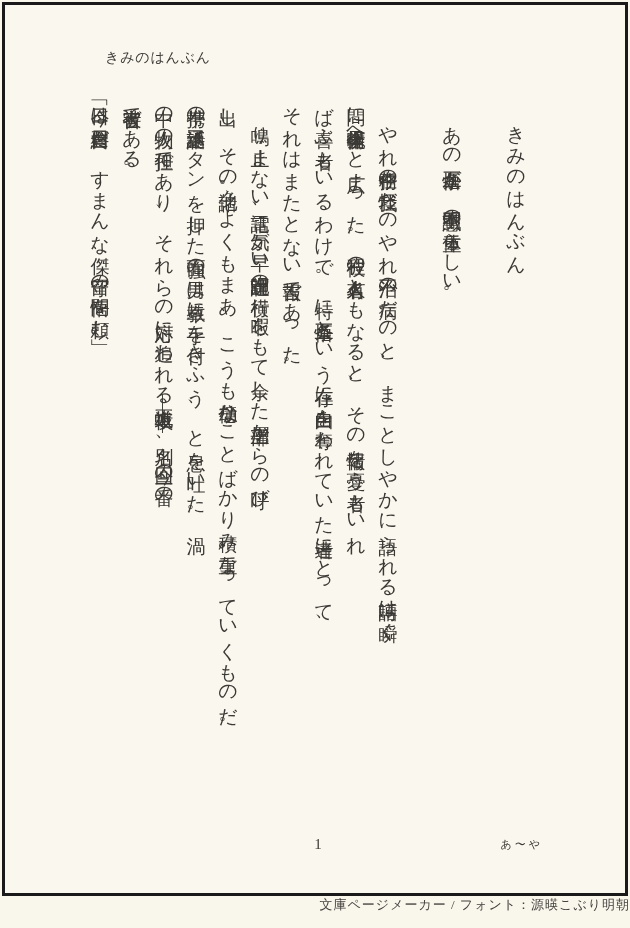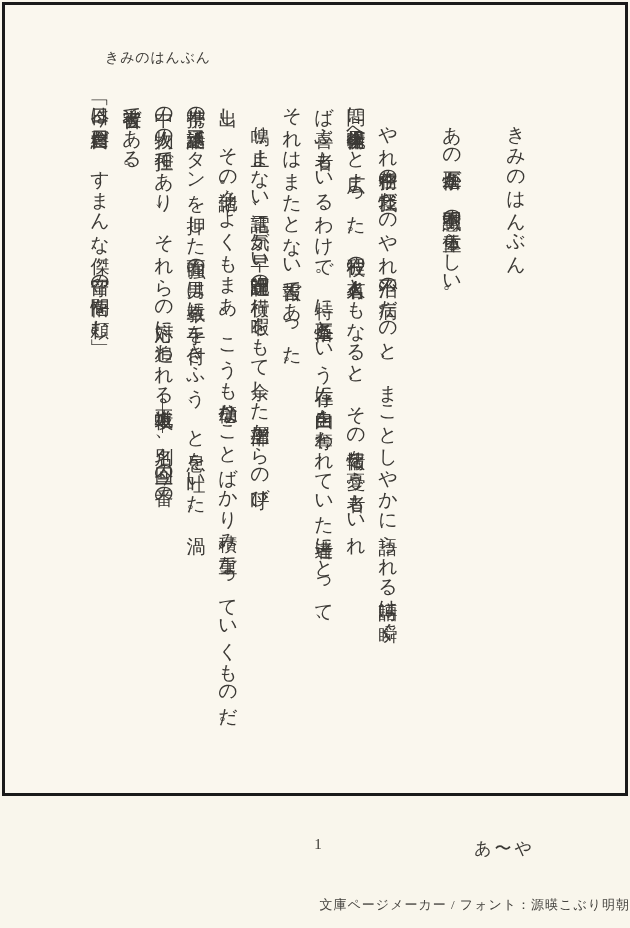--- a/index.html
+++ b/index.html
@@ -20,7 +20,7 @@
     left: 2px;
     top: 2px;
     width: 626px;
-    height: 794px;
+    height: 894px;
     box-sizing: border-box;
     border: 3px solid #1a1a1a;
     background: #faf7ee;

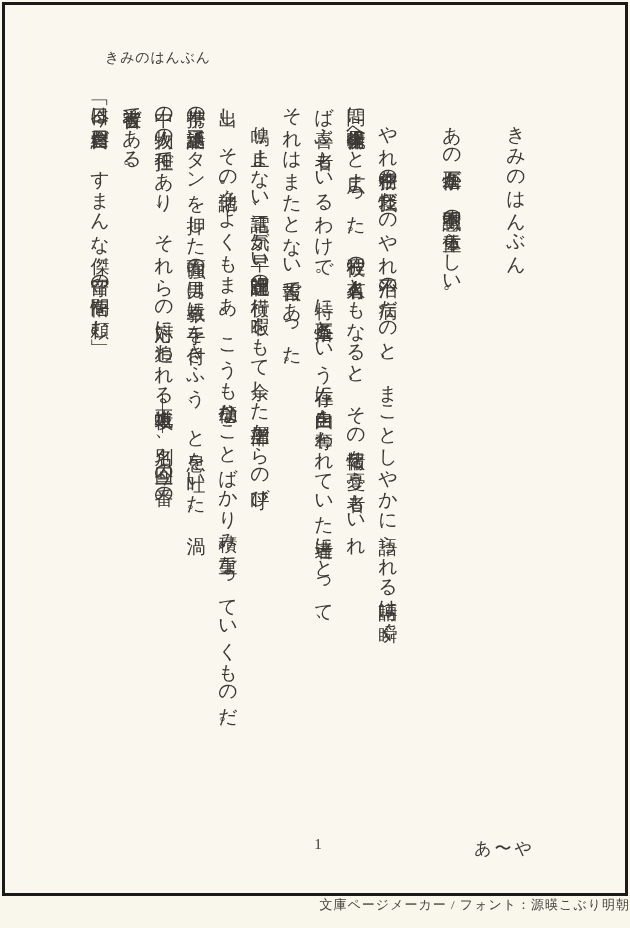--- a/index.html
+++ b/index.html
@@ -61,8 +61,8 @@
   .author {
     position: absolute;
     top: 832px;
-    right: 90px;
-    font-size: 17px;
+    right: 82px;
+    font-size: 11px;
     letter-spacing: 3px;
     margin-left: 44px;
   }

